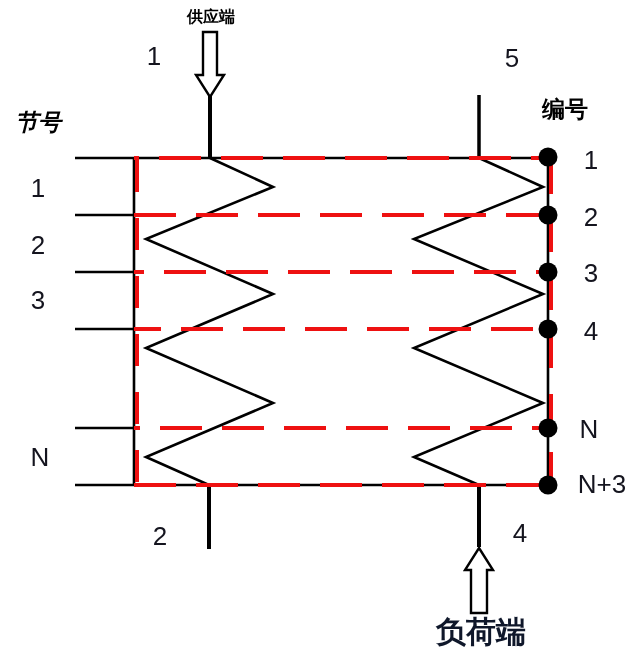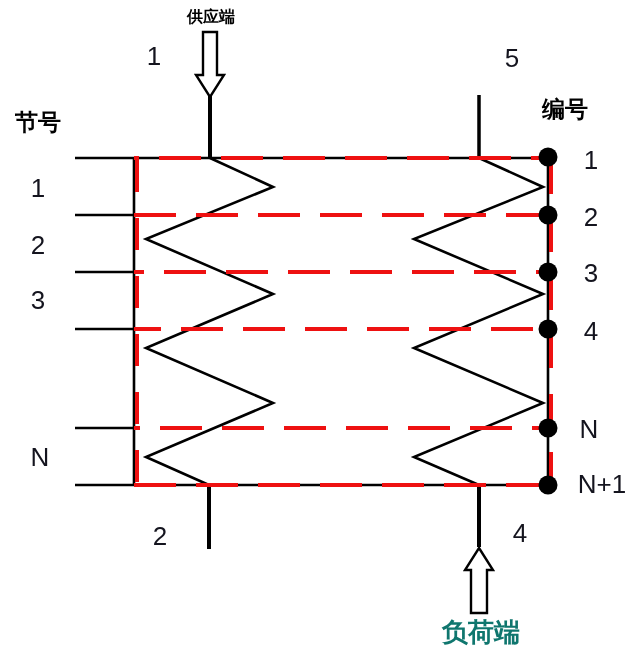--- a/index.html
+++ b/index.html
@@ -107,7 +107,7 @@
 
   <div class="lbl cjk-small" style="left:211px; top:17px;">供应端</div>
   <div class="lbl cjk-mid" style="left:481px; top:632px;">负荷端</div>
-  <div class="lbl cjk-big" style="left:38px;  top:122px;">节号</div>
+  <div class="lbl cjk-big" style="left:38px;  top:122px;font-style:italic;">节号</div>
   <div class="lbl cjk-big" style="left:565px; top:109px;">编号</div>
 
   <div class="lbl num" style="left:154px; top:56px;">1</div>

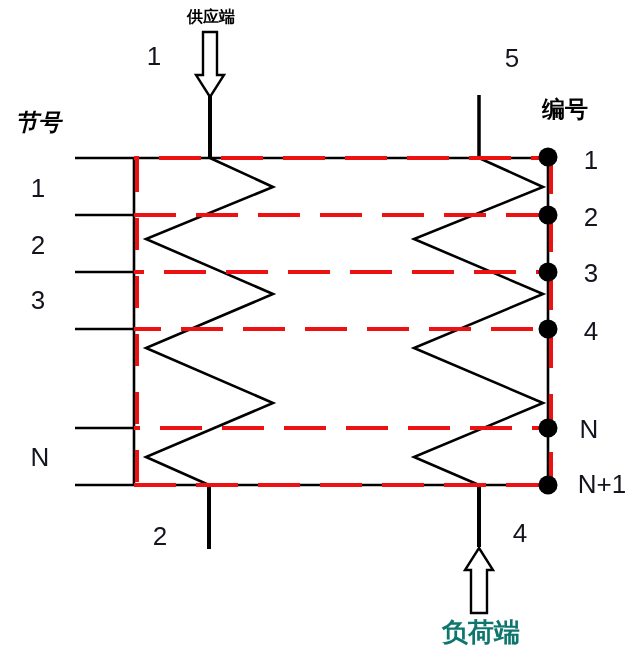--- a/index.html
+++ b/index.html
@@ -125,7 +125,7 @@
   <div class="lbl num" style="left:591px; top:273px;">3</div>
   <div class="lbl num" style="left:591px; top:331px;">4</div>
   <div class="lbl num" style="left:589px; top:429px;">N</div>
-  <div class="lbl num" style="left:602px; top:484px;">N+1</div>
+  <div class="lbl num" style="left:602px; top:484px;">N+3</div>
 
 </div>
 

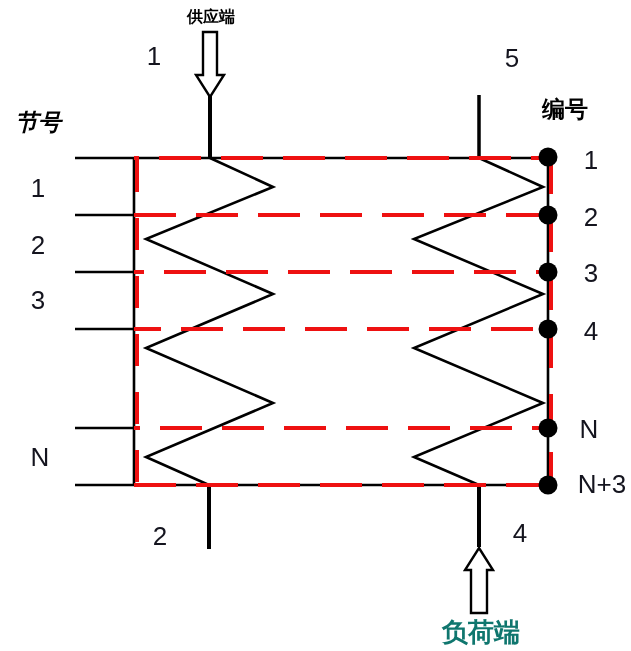--- a/index.html
+++ b/index.html
@@ -42,9 +42,9 @@
     color: #000000;
   }
   .cjk-mid {
-    font-size: 26px;
+    font-size: 30px;
     font-weight: 700;
-    color: #0f766e;
+    color: #0f172a;
   }
   .blk { stroke: #000000; fill: none; }
   .red { stroke: #ee1111; fill: none; }

